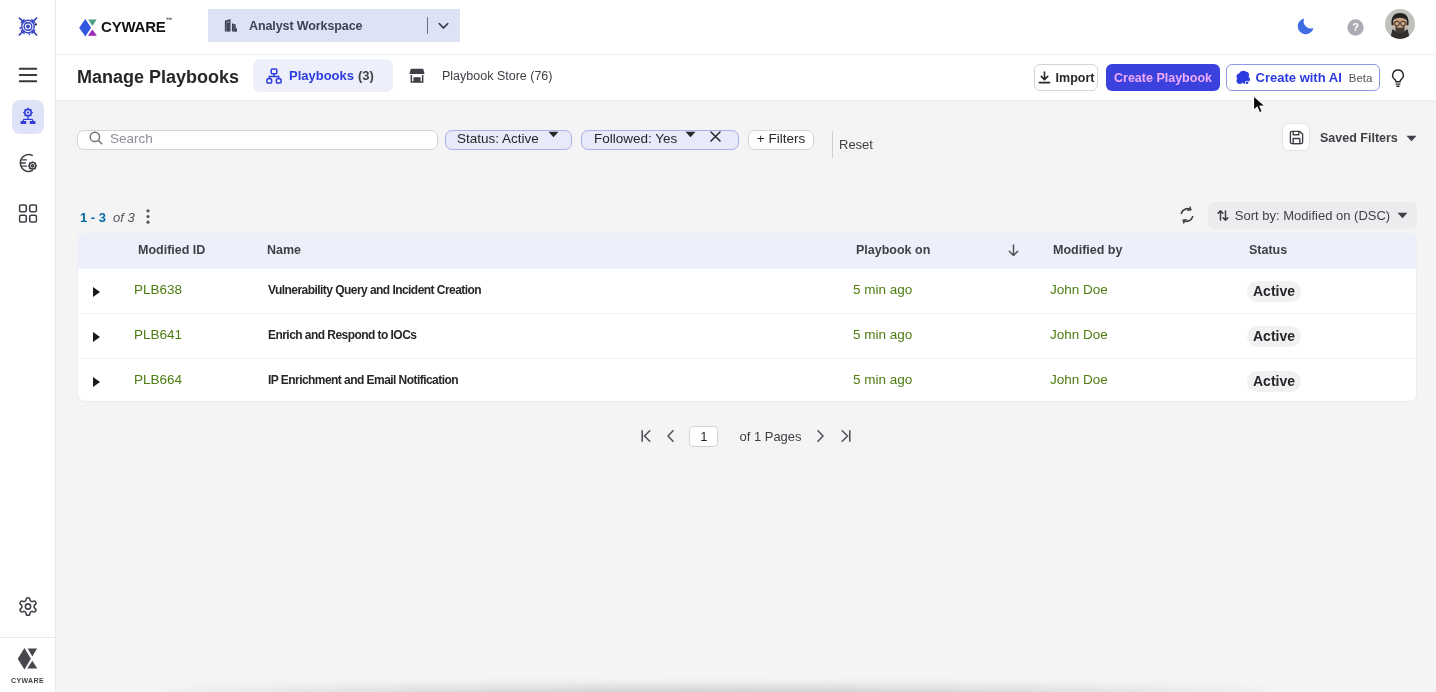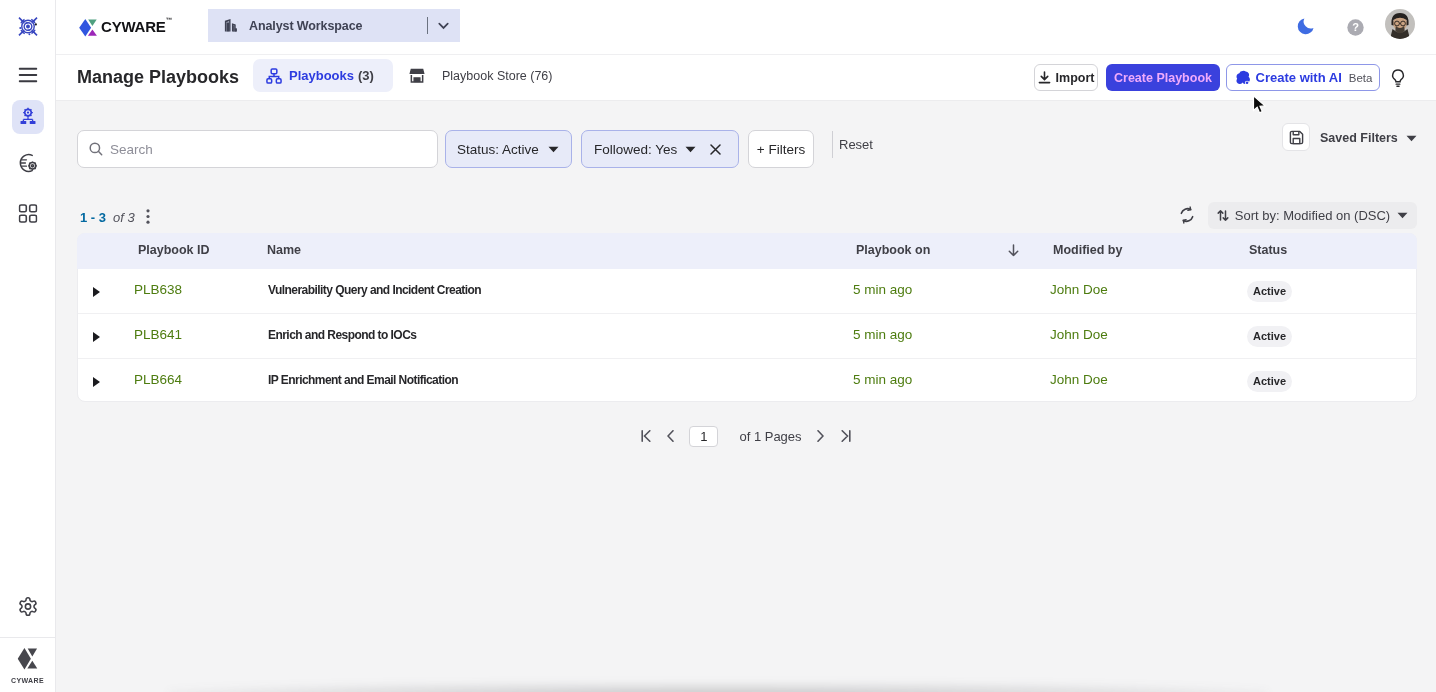--- a/index.html
+++ b/index.html
@@ -33,7 +33,7 @@
 #btn-ai .b { color:#52525b; font-size:11.5px; font-weight:400; }
 
 
-.chip { position:absolute; top:130px; height:38px; border-radius:7px; display:flex; align-items:center; font-size:13.5px; color:#27272a; white-space:nowrap; }
+.chip { position:absolute; top:130px; height:20px; border-radius:7px; display:flex; align-items:flex-start; font-size:13.5px; color:#27272a; white-space:nowrap; }
 #search { left:77px; width:361px; background:#fff; border:1px solid #d4d4d8; color:#8e8e98; }
 #chip-status { left:445px; width:127px; background:#e7eaf8; border:1.5px solid #a9b2e9; padding:0 11px; }
 #chip-followed { left:581px; width:158px; background:#e7eaf8; border:1.5px solid #a9b2e9; padding:0 12px; }

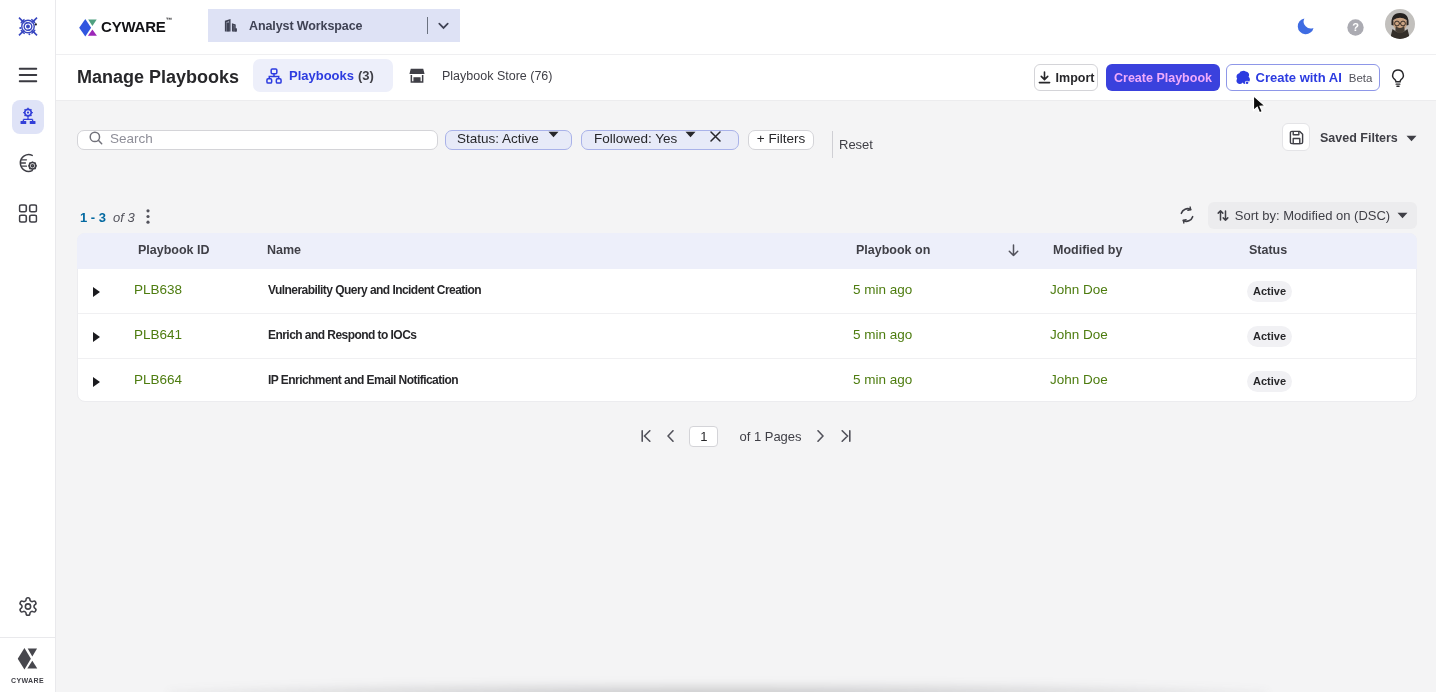--- a/index.html
+++ b/index.html
@@ -289,7 +289,7 @@
 
 <div id="tcard">
   <div id="thead">
-    <div class="th" style="left:61px;">Playbook ID</div>
+    <div class="th" style="left:61px;">Modified ID</div>
     <div class="th" style="left:190px;">Name</div>
     <div class="th" style="left:779px;">Playbook on</div>
     <svg class="abs" style="left:931px; top:11px;" width="11" height="13" viewBox="0 0 11 13" fill="none" stroke="#52525b" stroke-width="1.5" stroke-linecap="round">

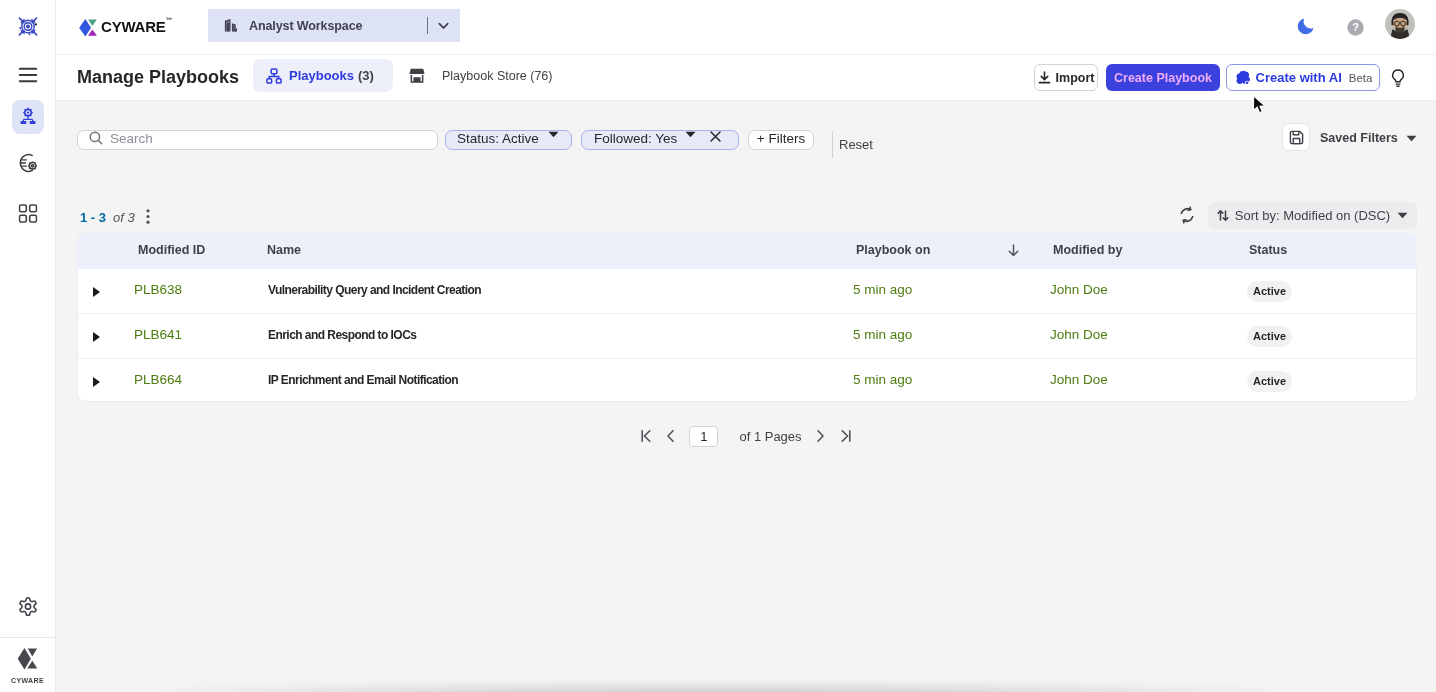--- a/index.html
+++ b/index.html
@@ -57,7 +57,7 @@
 .cell { position:absolute; top:12.5px; color:#4d7c0f; }
 .cname { font-weight:700; font-size:12px; color:#27272a; letter-spacing:-0.55px; top:13.5px; }
 .tri { position:absolute; left:15px; top:17.5px; width:0; height:0; border-left:7px solid #1b1b1f; border-top:5px solid transparent; border-bottom:5px solid transparent; }
-.pill { position:absolute; left:1169px; top:11.5px; height:21px; padding:0 6px; background:#f1f1f4; border-radius:99px; display:flex; align-items:center; font-size:11px; font-weight:700; color:#27272a; }
+.pill { position:absolute; left:1169px; top:11.5px; height:21px; padding:0 6px; background:#f1f1f4; border-radius:99px; display:flex; align-items:center; font-size:14px; font-weight:700; color:#27272a; }
 
 
 #pager { position:absolute; left:56px; top:425px; width:1380px; height:22px; display:flex; align-items:center; justify-content:center; color:#52525b; }

